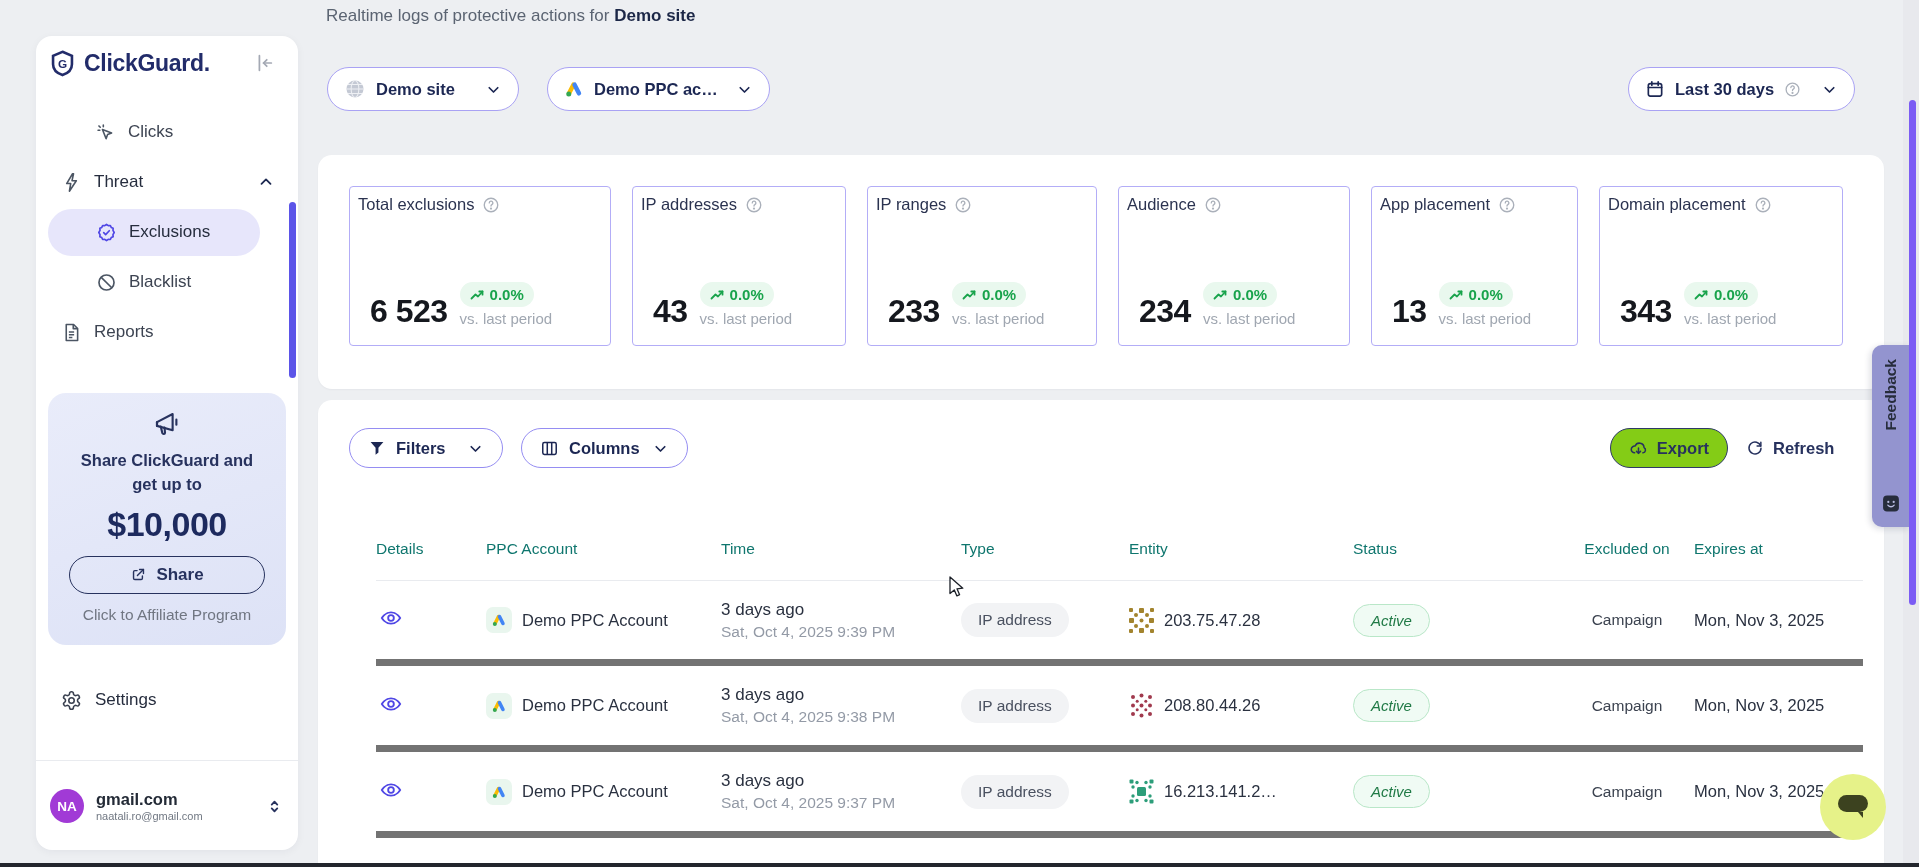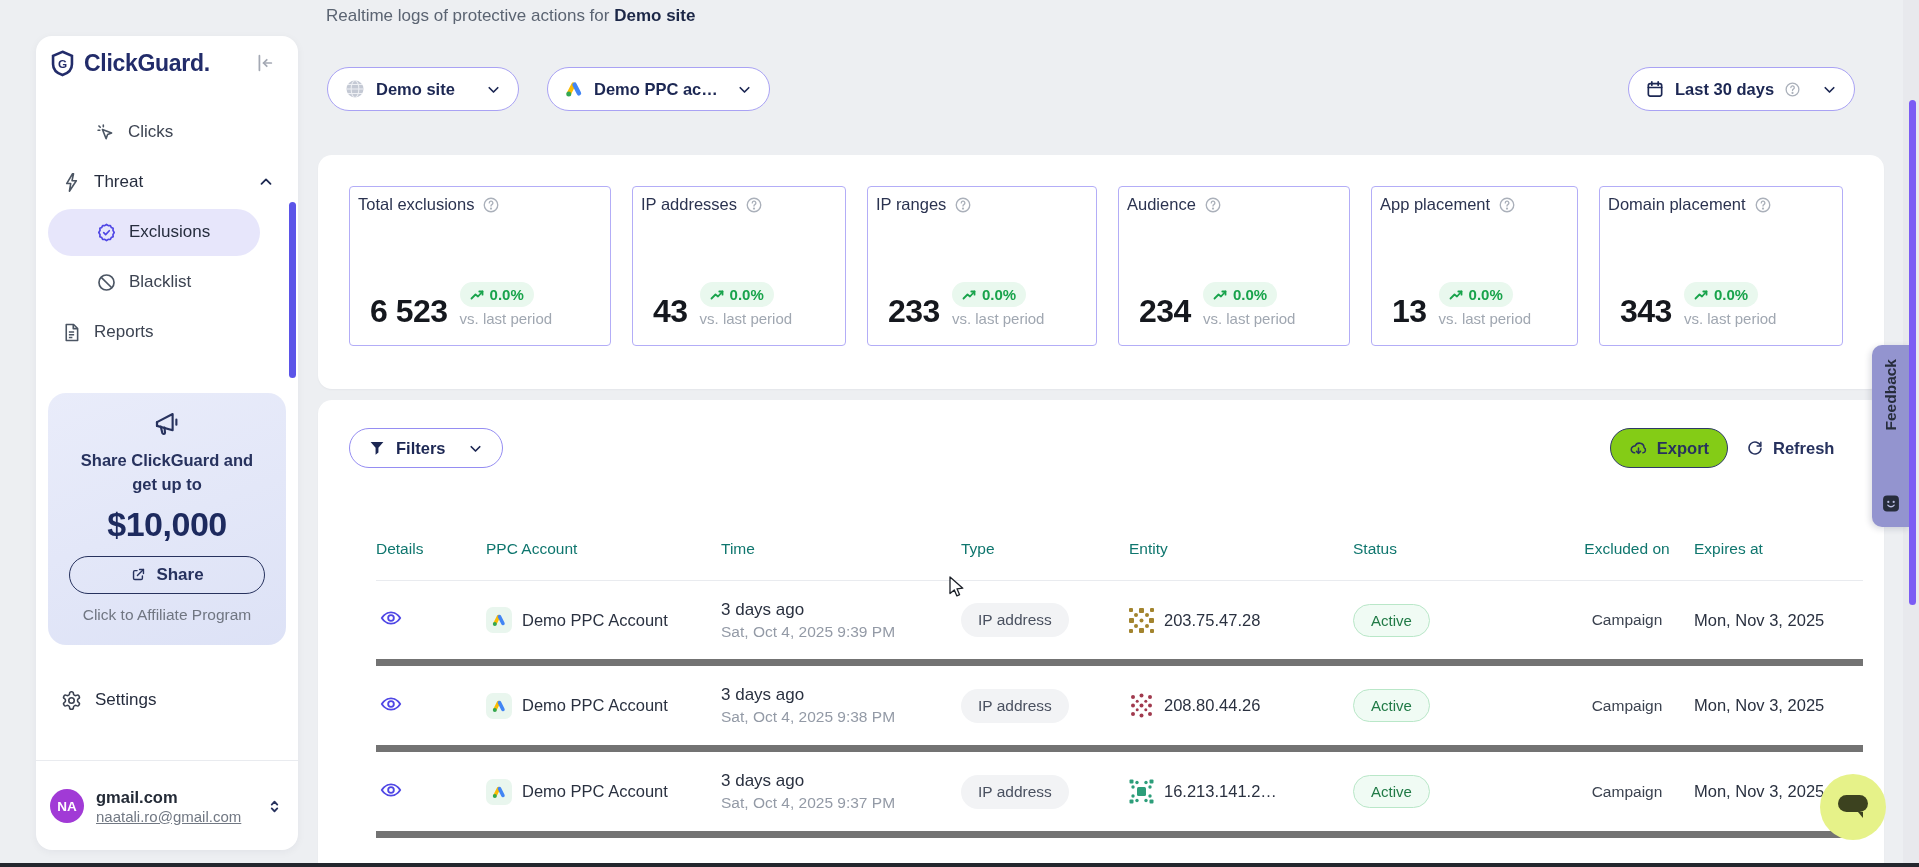--- a/index.html
+++ b/index.html
@@ -496,6 +496,20 @@
       </span>
     </div>
 
+    <div class="tb-pill tb-columns">
+      <span>
+        <svg width="19" height="19" viewBox="0 0 24 24" fill="none" stroke="#1c2753" stroke-width="1.9">
+            <rect x="3.5" y="4.5" width="17" height="15" rx="2"></rect>
+            <path d="M9.2 4.5v15M14.8 4.5v15"></path>
+          </svg>
+      </span>
+      <span>Columns</span>
+      <span style="margin-left:auto;">
+        <svg width="17" height="17" viewBox="0 0 24 24" fill="none" stroke="#1c2753" stroke-width="2.4" stroke-linecap="round" stroke-linejoin="round">
+            <path d="m6 9.5 6 6 6-6"></path>
+          </svg>
+      </span>
+    </div>
 
     <div class="tb-export">
       <span>

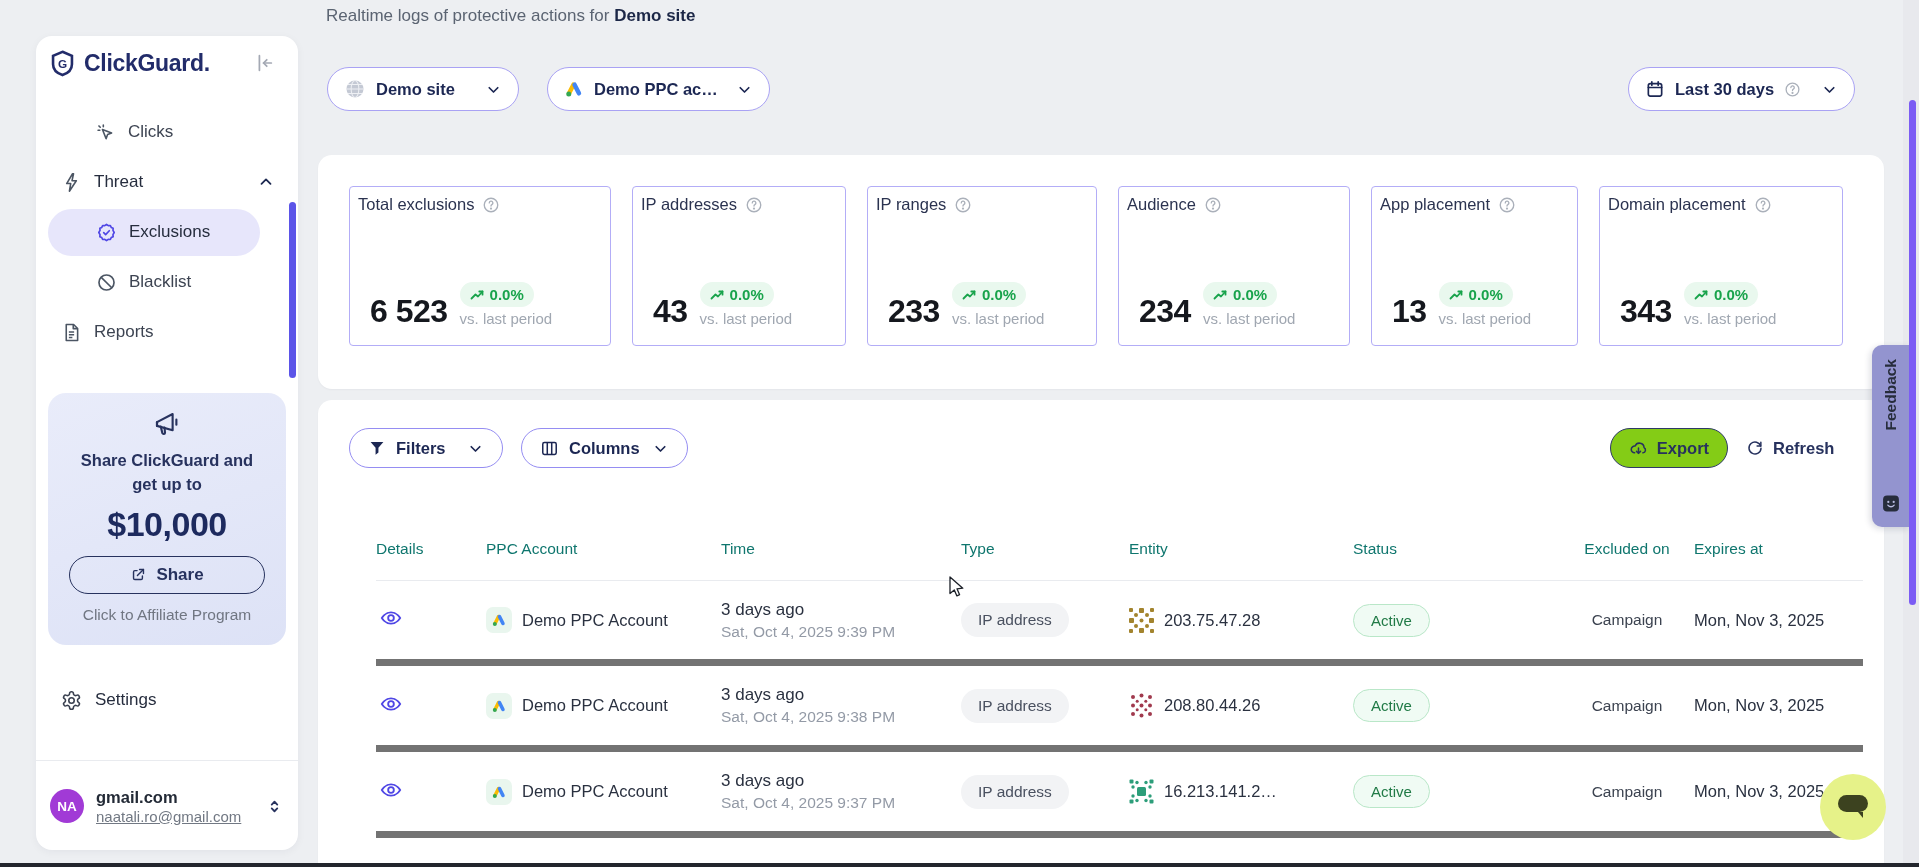--- a/index.html
+++ b/index.html
@@ -94,7 +94,7 @@
                 font-size:15.5px; color:#4a5160; width:max-content; }
   .cell-entity { display:flex; align-items:center; gap:10px; font-size:16.5px; font-weight:500; color:#2a3140; }
   .status-badge { display:inline-block; border:1px solid #b9e7c8; background:#f0fbf4; border-radius:999px;
-                  padding:7px 17px; font-size:15px; font-weight:500; color:#207a46; width:max-content; }
+                  padding:7px 17px; font-size:15px; font-weight:500; color:#207a46; width:max-content;font-style:italic; }
   .cell-excluded { text-align:center; font-size:15.5px; color:#3c4350; }
   .cell-expires { font-size:16.5px; color:#2a3140; }
   .eye-btn { cursor:pointer; margin-left:4px; display:inline-flex; }

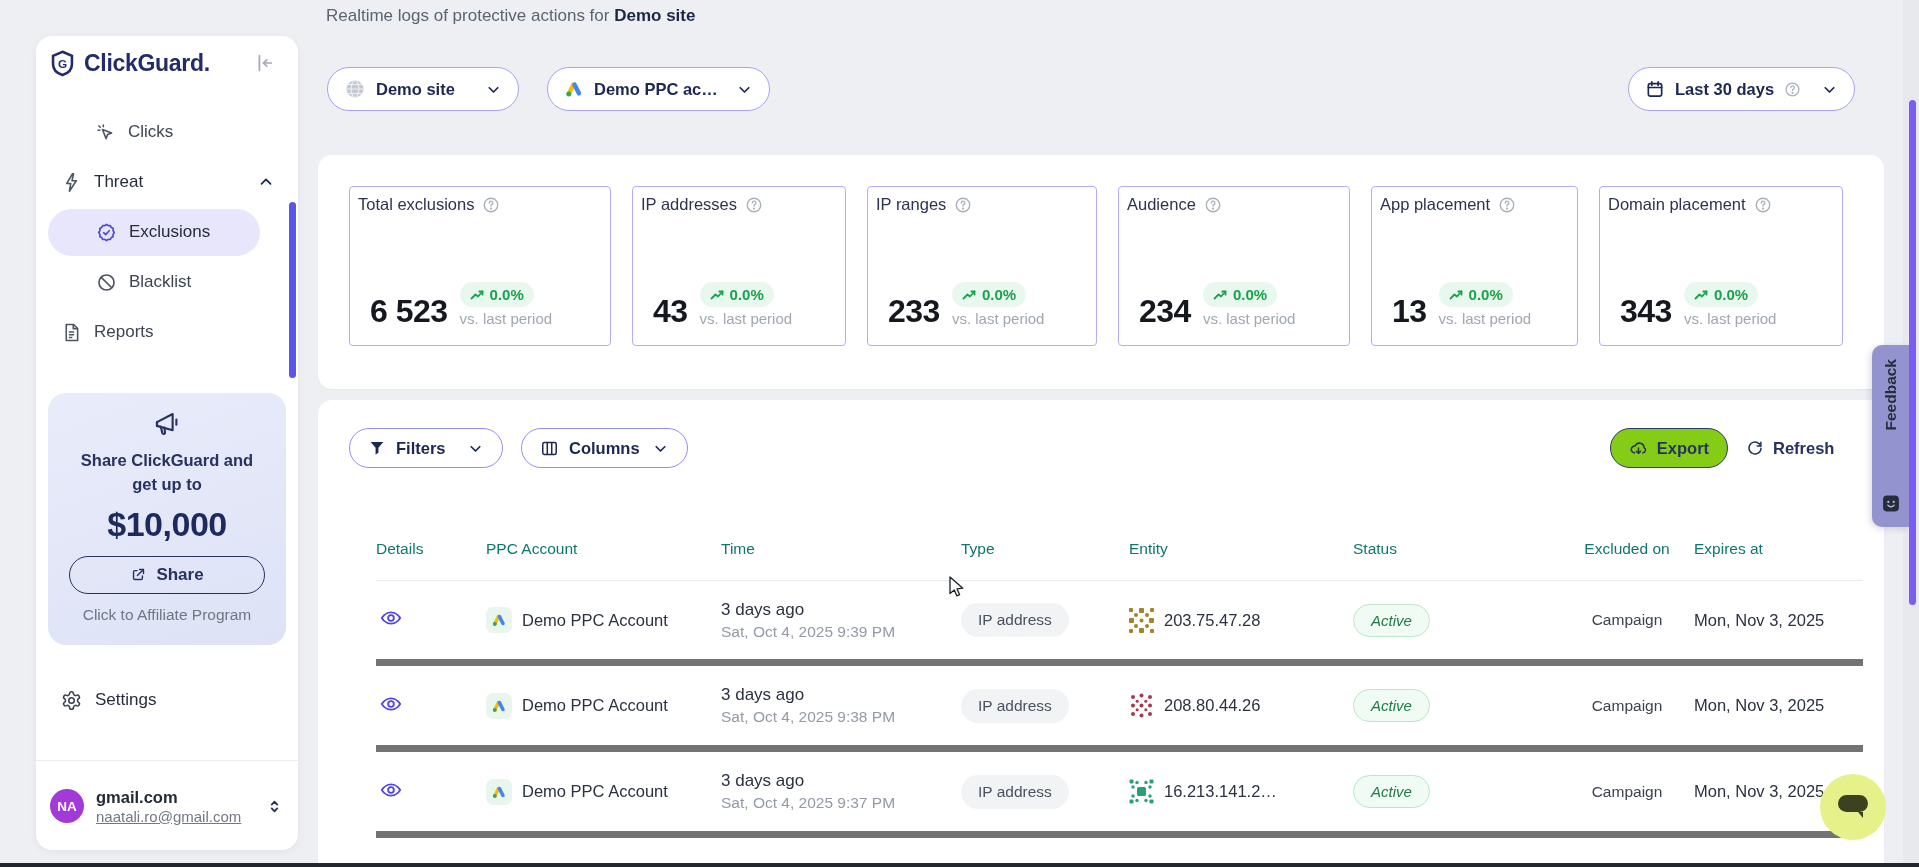--- a/index.html
+++ b/index.html
@@ -35,7 +35,7 @@
             display:flex; align-items:center; justify-content:center; }
   .user-texts { margin-left:12px; }
   .user-name { font-size:16.5px; font-weight:700; color:#232a36; }
-  .user-email { font-size:15px; color:#717883; margin-top:1px;text-decoration:underline; }
+  .user-email { font-size:11px; color:#717883; margin-top:1px; }
   .unfold { margin-left:auto; }
 
   

